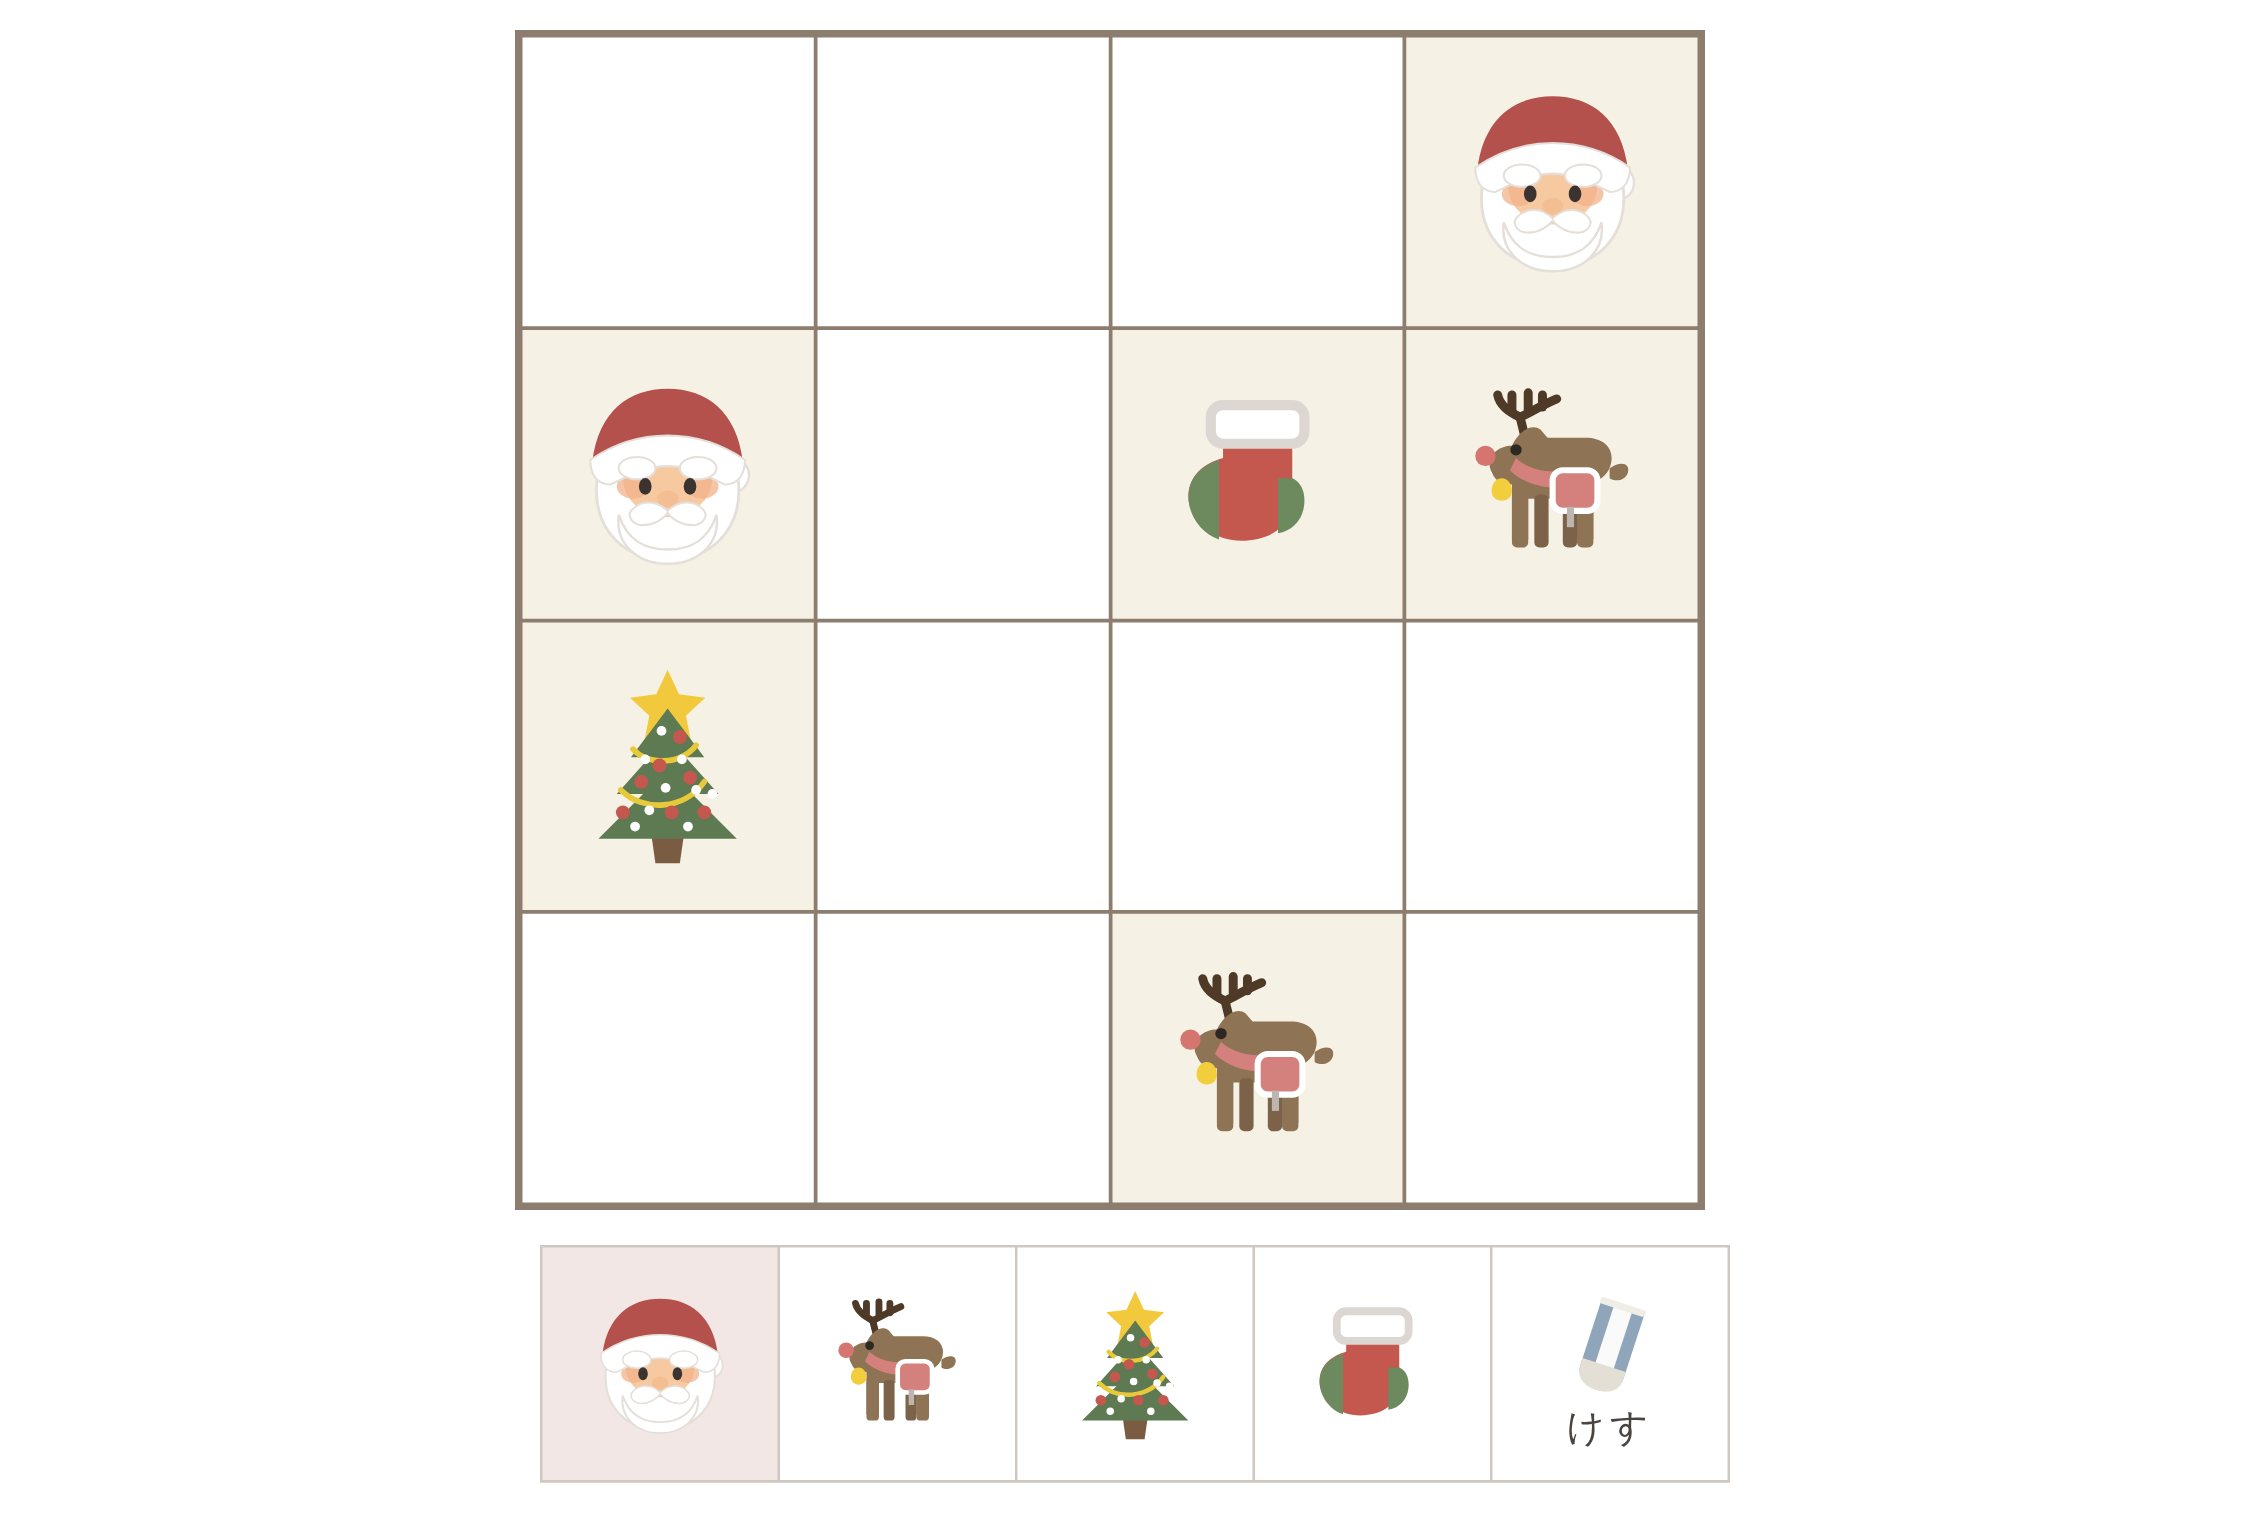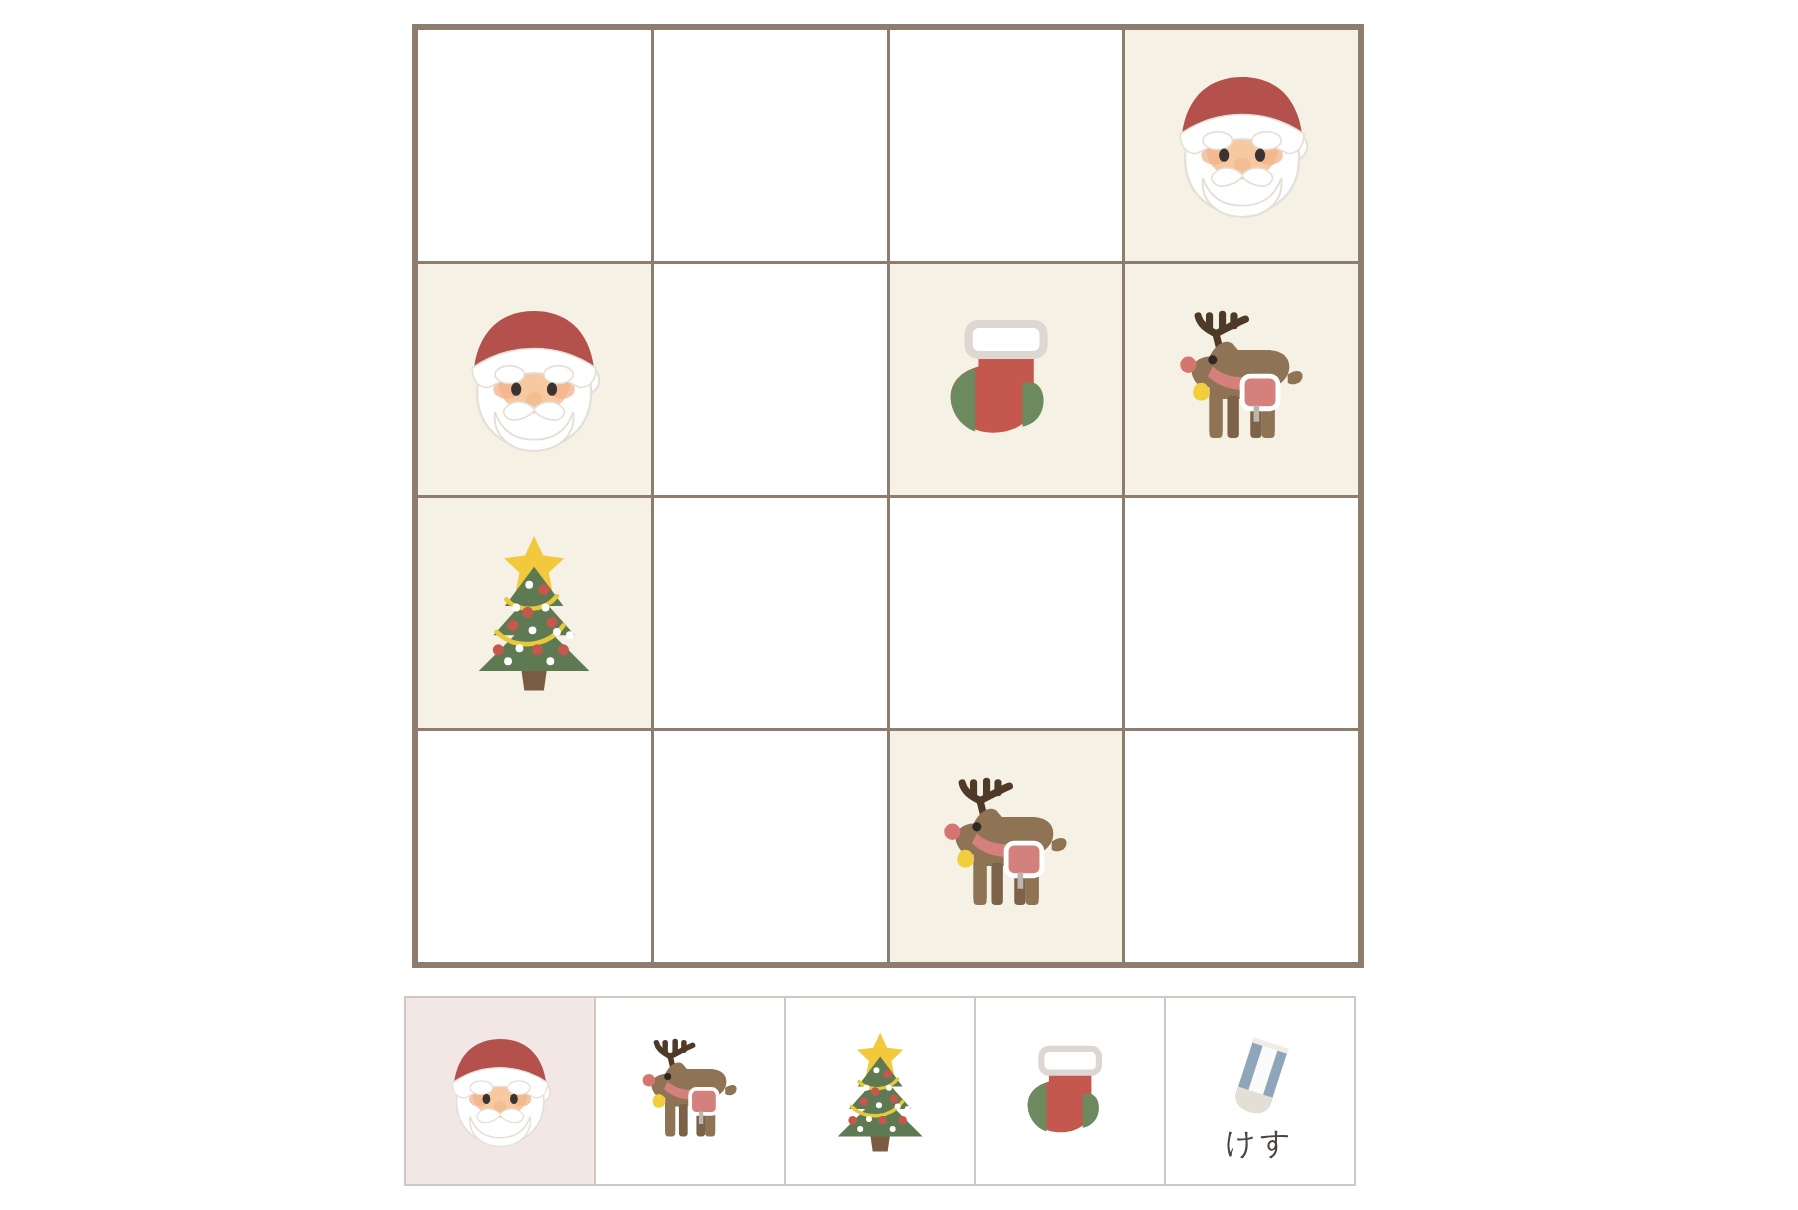--- a/index.html
+++ b/index.html
@@ -51,7 +51,7 @@
   
   #palette-toolbar {
     position: absolute;
-    left: 404px;
+    left: 432px;
     top: 996px;
     width: 952px;
     height: 190px;

